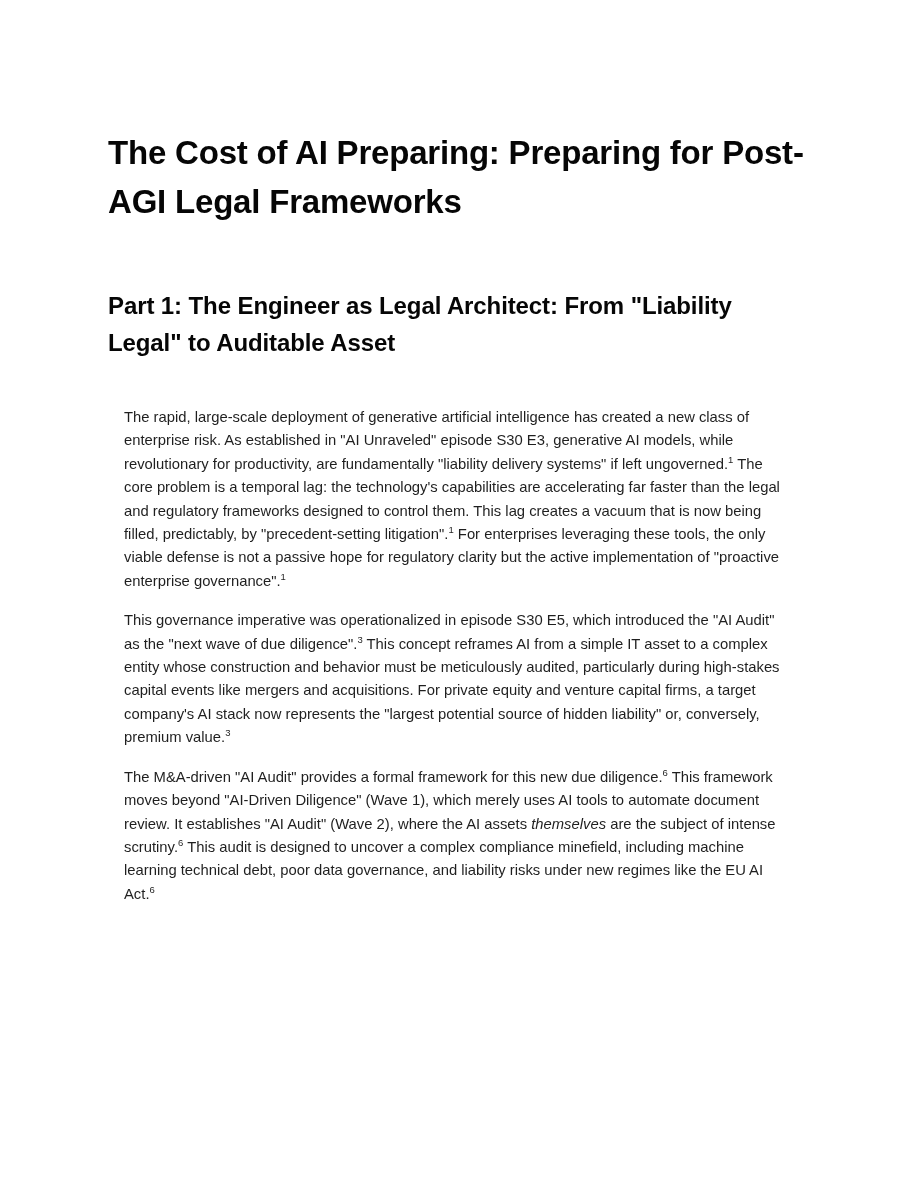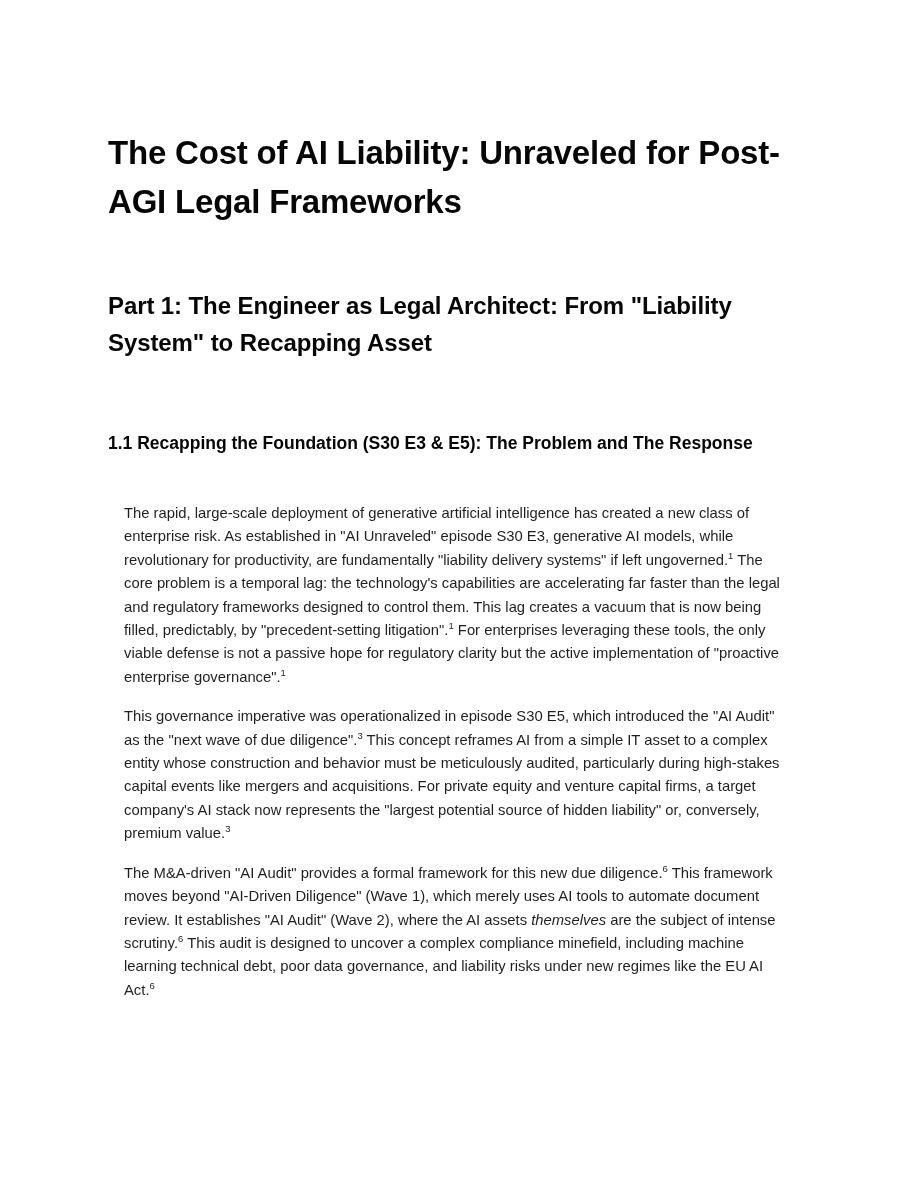--- a/index.html
+++ b/index.html
@@ -67,7 +67,7 @@
 <body>
 
 <div class="page">
-  <h1 class="doc-title">The Cost of AI Liability: Unraveled for Post-AGI Legal Frameworks</h1>
+  <h1 class="doc-title">The Cost of AI Preparing: Preparing for Post-AGI Legal Frameworks</h1>
 
   <h2 class="section-heading">Part 1: The Engineer as Legal Architect: From "Liability System" to Recapping Asset</h2>
 

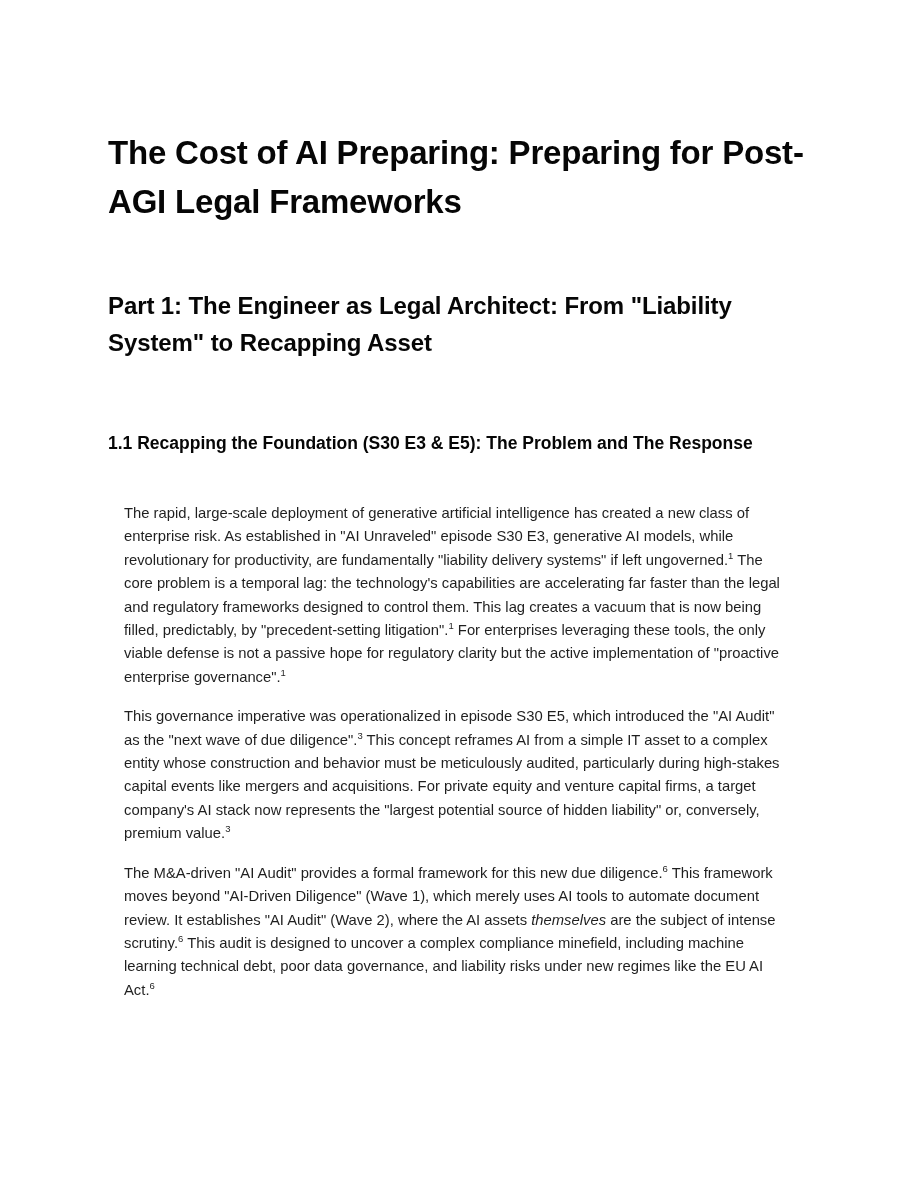--- a/index.html
+++ b/index.html
@@ -69,7 +69,7 @@
 <div class="page">
   <h1 class="doc-title">The Cost of AI Preparing: Preparing for Post-AGI Legal Frameworks</h1>
 
-  <h2 class="section-heading">Part 1: The Engineer as Legal Architect: From "Liability System" to Recapping Asset</h2>
+  <h2 class="section-heading">Part 1: The Engineer as Legal Architect: From "Liability Legal" to Auditable Asset</h2>
 
   <h3 class="subsection-heading">1.1 Recapping the Foundation (S30 E3 &amp; E5): The Problem and The Response</h3>
 

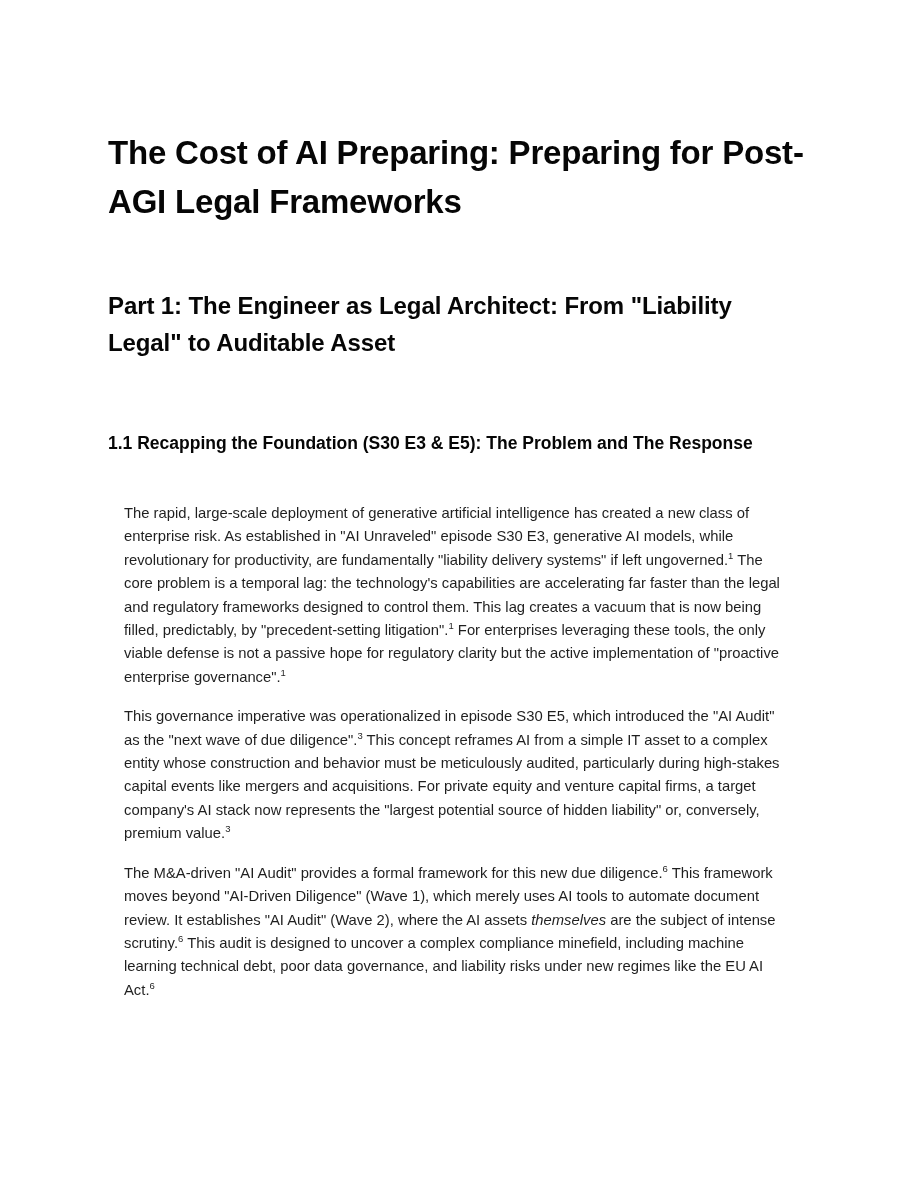--- a/index.html
+++ b/index.html
@@ -71,7 +71,6 @@
 
   <h2 class="section-heading">Part 1: The Engineer as Legal Architect: From "Liability Legal" to Auditable Asset</h2>
 
-  <h3 class="subsection-heading">1.1 Recapping the Foundation (S30 E3 &amp; E5): The Problem and The Response</h3>
 
   <div class="document-body">
       <p class="body-para"><span>The rapid, large-scale deployment of generative artificial intelligence has created a new class of enterprise risk. As established in "AI Unraveled" episode S30 E3, generative AI models, while revolutionary for productivity, are fundamentally "liability delivery systems" if left ungoverned.</span><sup>1</sup><span> The core problem is a temporal lag: the technology's capabilities are accelerating far faster than the legal and regulatory frameworks designed to control them. This lag creates a vacuum that is now being filled, predictably, by "precedent-setting litigation".</span><sup>1</sup><span> For enterprises leveraging these tools, the only viable defense is not a passive hope for regulatory clarity but the active implementation of "proactive enterprise governance".</span><sup>1</sup></p>

